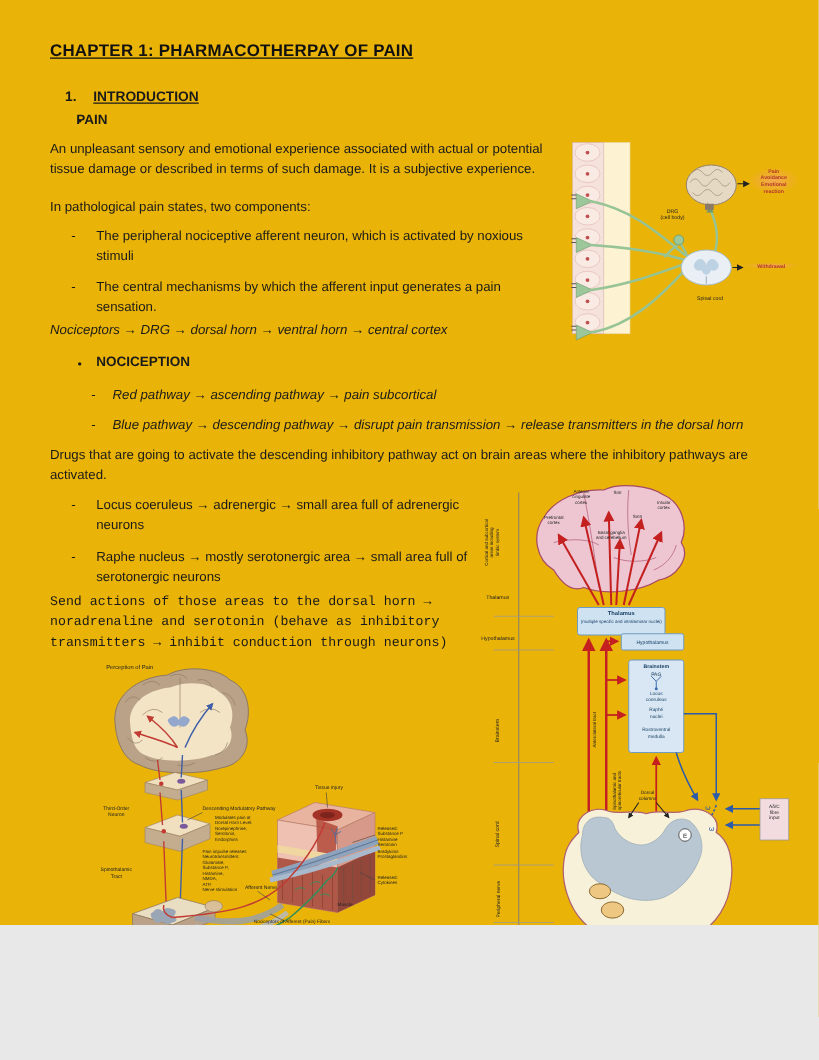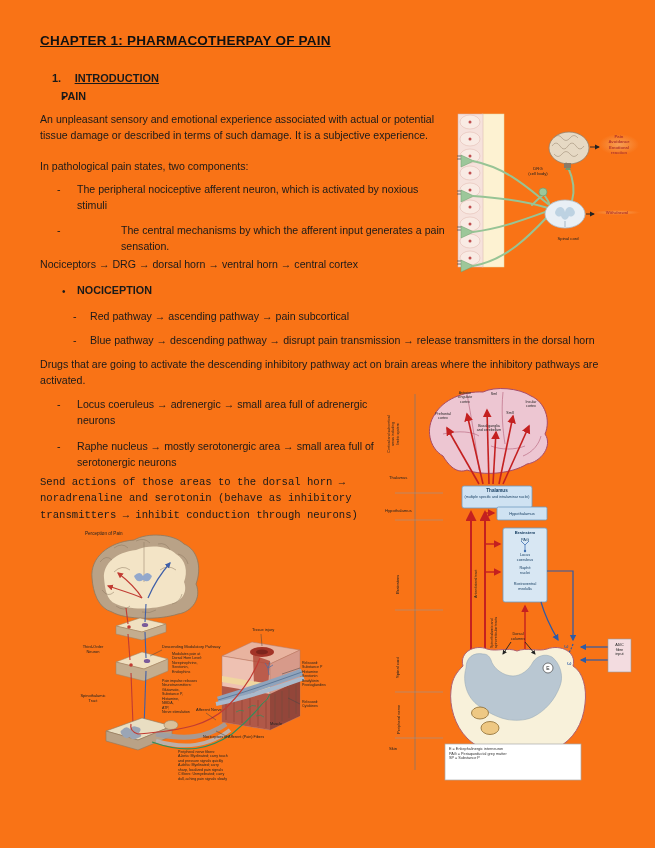--- a/index.html
+++ b/index.html
@@ -3,7 +3,7 @@
 <meta charset="utf-8">
 <style>
   html,body{margin:0;padding:0;background:#e8e8e8;}
-  .page{position:relative;width:655px;height:848px;background:#f97316;margin:0 auto;
+  .page{position:relative;width:655px;height:740px;background:#eab308;margin:0 auto;
         font-family:"Liberation Sans",sans-serif;color:#1a1a1a;overflow:hidden;}
   .abs{position:absolute;}
   .title{font-size:13.5px;font-weight:700;text-decoration:underline;letter-spacing:.2px;color:#111;}

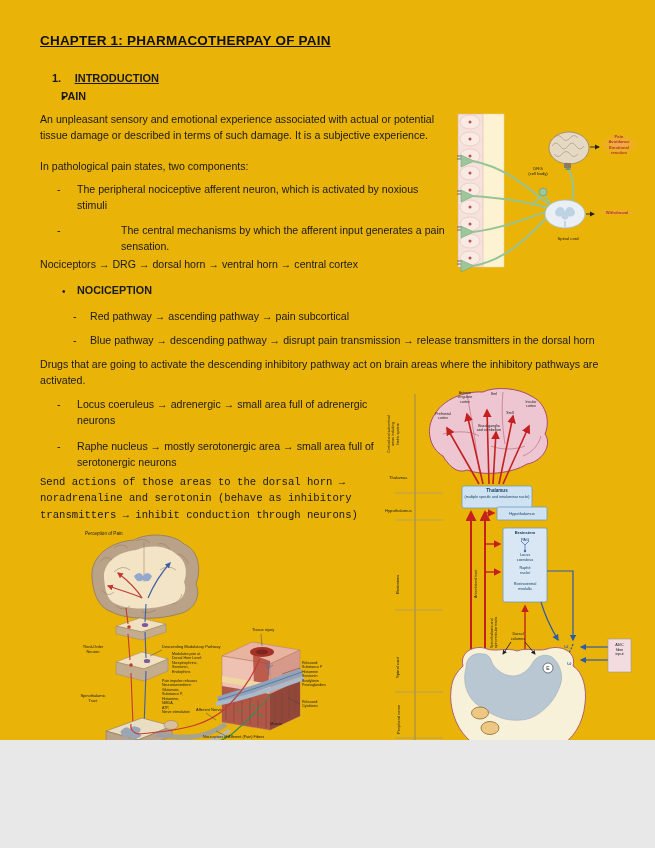--- a/index.html
+++ b/index.html
@@ -49,7 +49,7 @@
   <div class="abs body" style="left:77px;top:181px;width:372px;">The peripheral nociceptive afferent neuron, which is activated by noxious stimuli</div>
 
   <div class="abs body" style="left:57px;top:222px;">-</div>
-  <div class="abs body" style="left:77px;top:222px;width:352px;margin-left:44px;">The central mechanisms by which the afferent input generates a pain sensation.</div>
+  <div class="abs body" style="left:77px;top:222px;width:352px;">The central mechanisms by which the afferent input generates a pain sensation.</div>
 
   <div class="abs body nowrap" style="left:40px;top:256px;">Nociceptors → DRG → dorsal horn → ventral horn → central cortex</div>
 

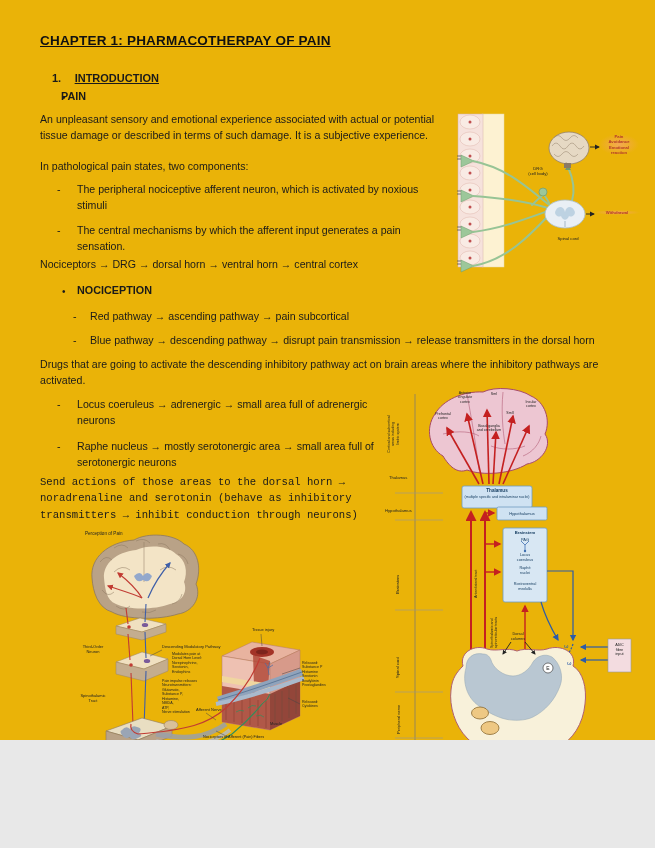--- a/index.html
+++ b/index.html
@@ -12,7 +12,7 @@
   .body{font-size:10.6px;line-height:16.4px;}
   .boldlbl{font-size:10.8px;font-weight:700;}
   .dot{font-size:10px;}
-  .nowrap{white-space:nowrap;}
+  .nowrap{white-space:nowrap;font-style:italic;}
   .fig{position:absolute;}
   .fig svg{position:absolute;left:0;top:0;}
   .lbl{position:absolute;color:#222;line-height:1.25;white-space:pre-line;}

